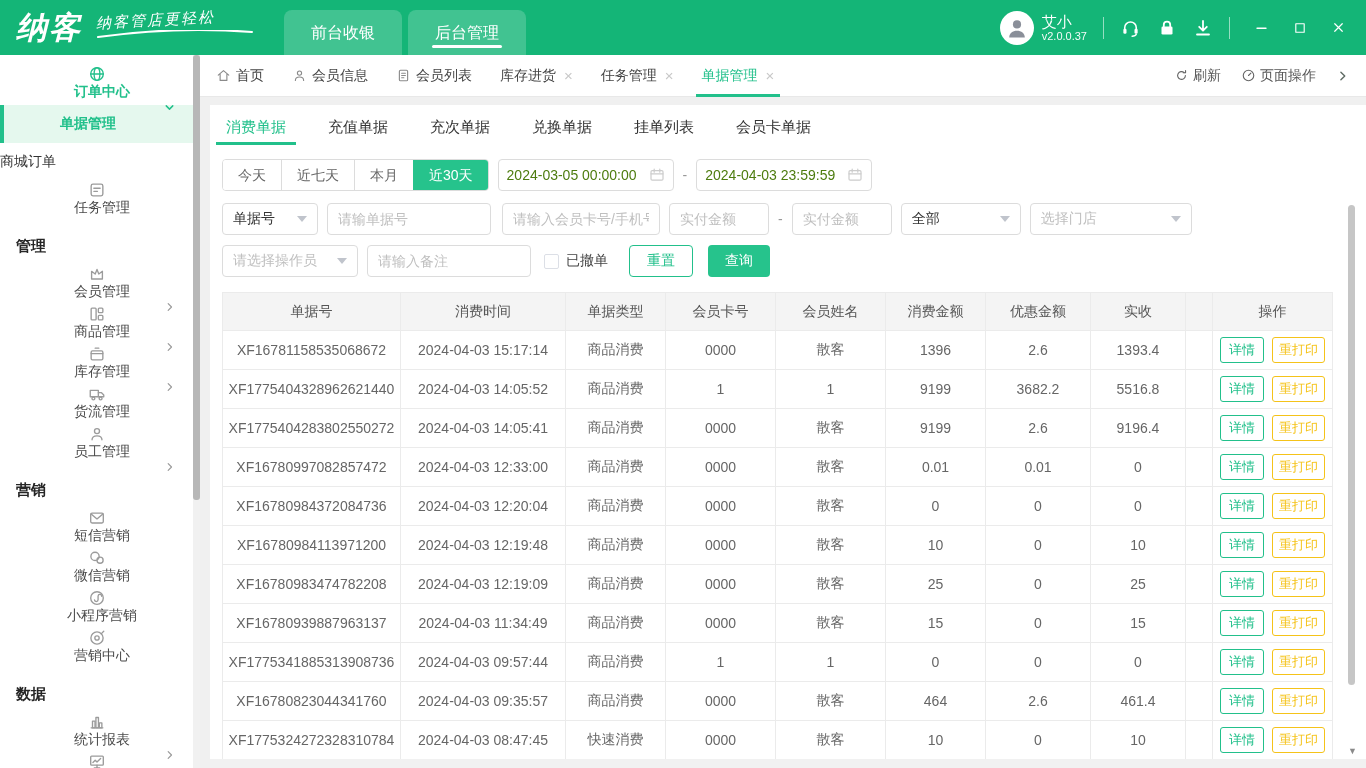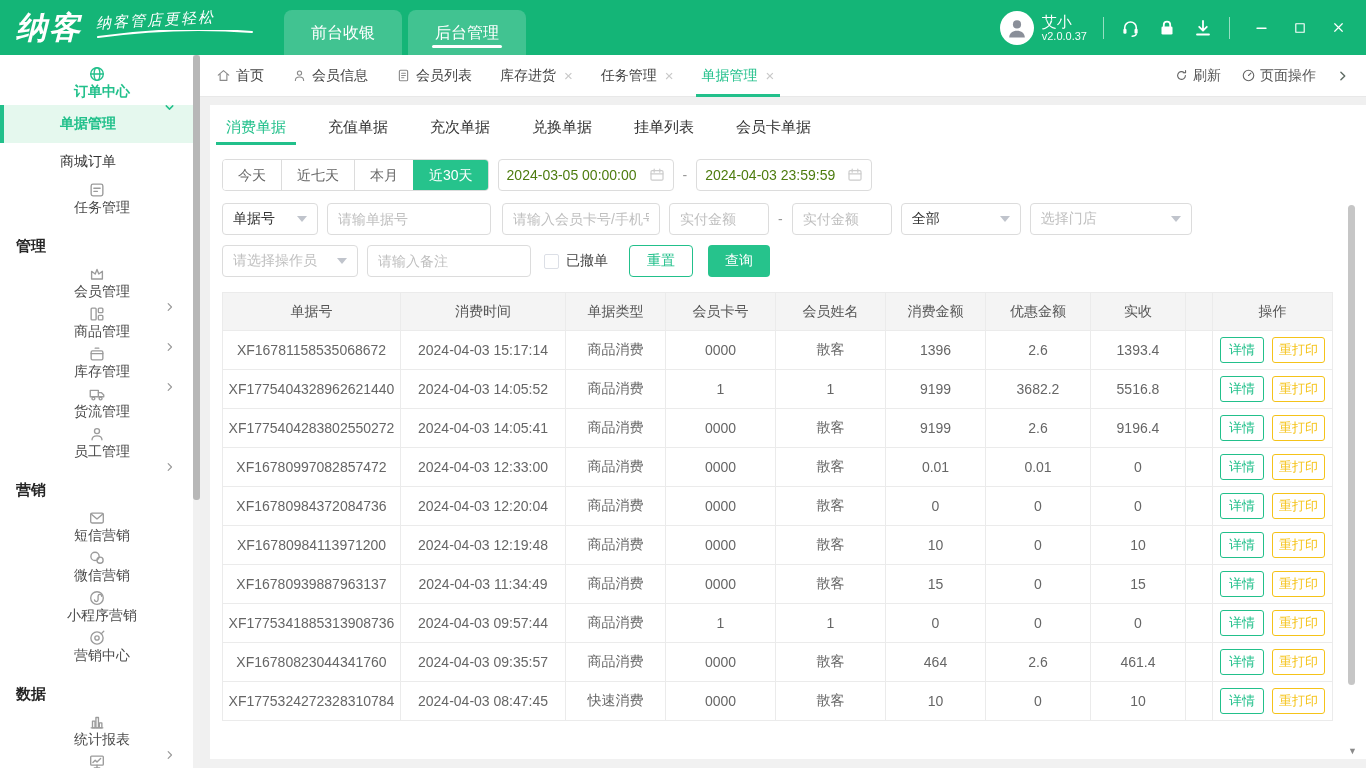--- a/index.html
+++ b/index.html
@@ -44,7 +44,7 @@
   .side-item.parent-active .icon{color:var(--accent);}
   .side-chevron{margin-left:auto; color:#b5b5b5;}
   .side-chevron.down{color:var(--accent);}
-  .side-child{height:38px; display:flex; align-items:center; padding-left:60px; color:#333; cursor:pointer;}
+  .side-child{height:38px; display:flex; align-items:center; color:#333; cursor:pointer;}
   .side-child.active{background:#e5f8ee; color:var(--accent); font-weight:bold; border-left:4px solid var(--accent); padding-left:56px;}
   .side-heading{height:44px; display:flex; align-items:center; padding:6px 0 0 16px; font-size:15px; font-weight:bold; color:#262626;}
 

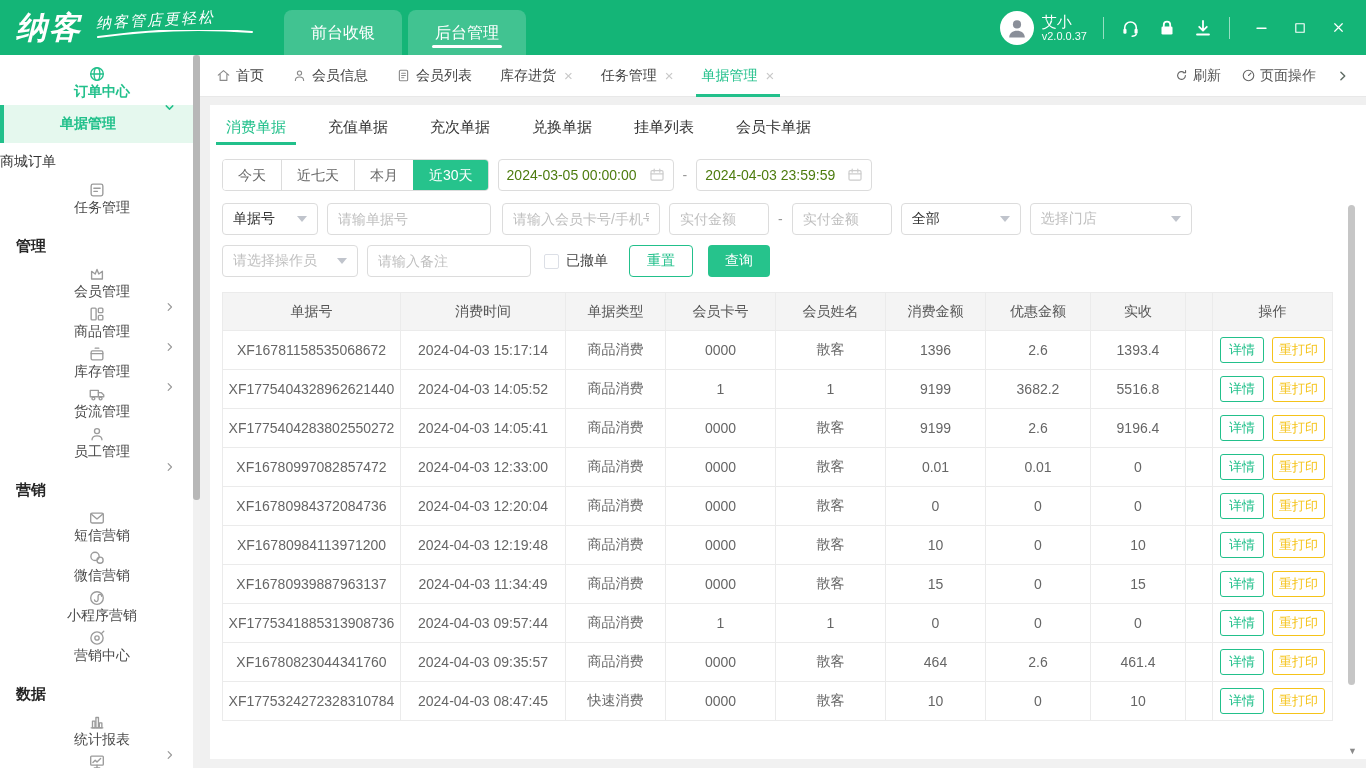--- a/index.html
+++ b/index.html
@@ -587,6 +587,18 @@
                 <td><button class="btn-detail">详情</button><button class="btn-reprint">重打印</button></td>
               </tr>
               <tr>
+                <td>XF16780983474782208</td>
+                <td>2024-04-03 12:19:09</td>
+                <td>商品消费</td>
+                <td>0000</td>
+                <td>散客</td>
+                <td>25</td>
+                <td>0</td>
+                <td>25</td>
+                <td></td>
+                <td><button class="btn-detail">详情</button><button class="btn-reprint">重打印</button></td>
+              </tr>
+              <tr>
                 <td>XF16780939887963137</td>
                 <td>2024-04-03 11:34:49</td>
                 <td>商品消费</td>

